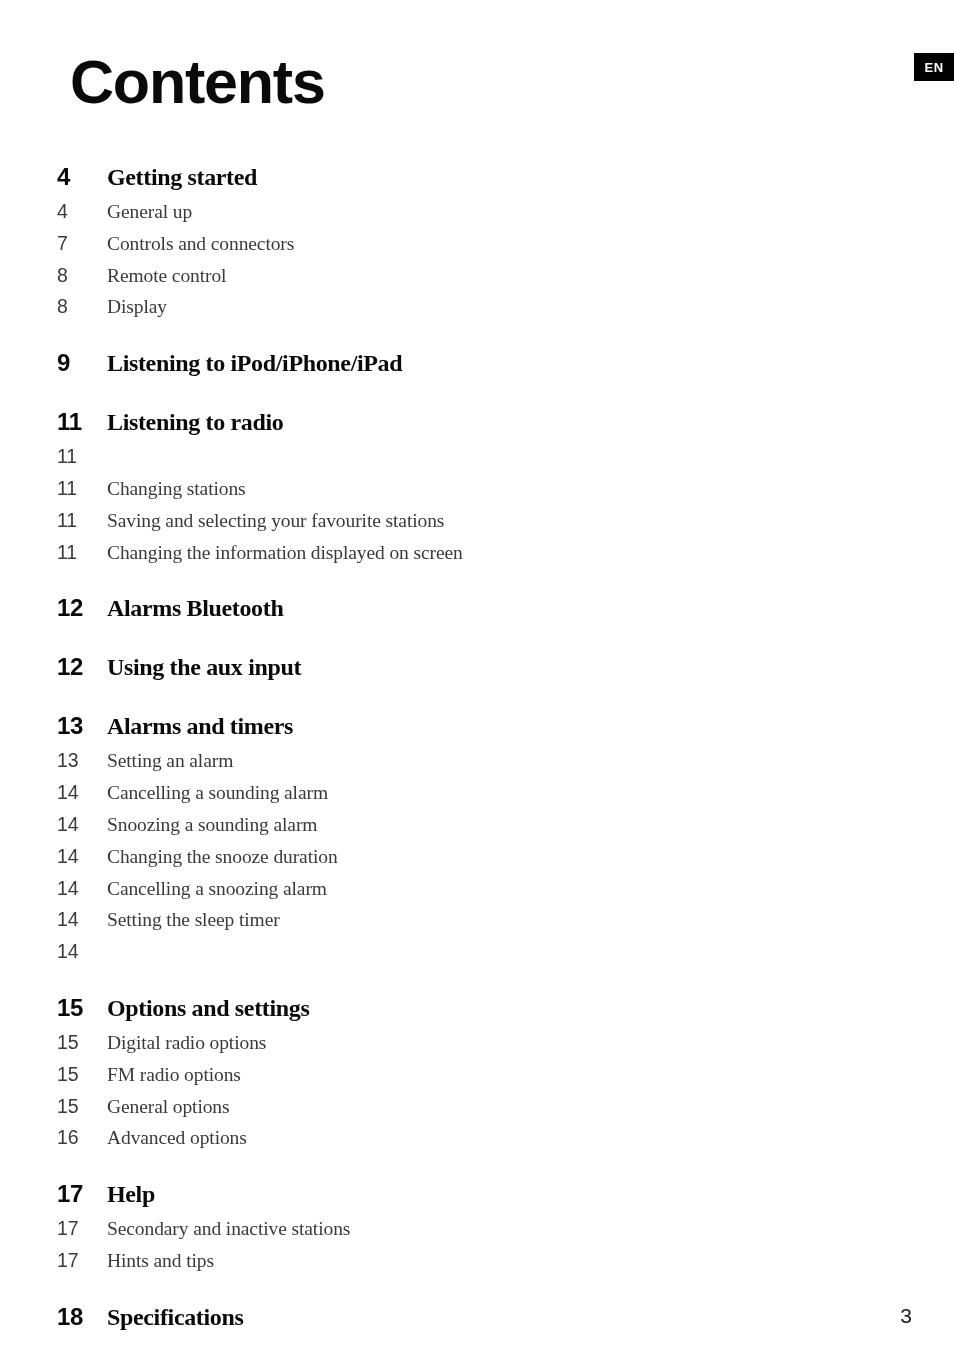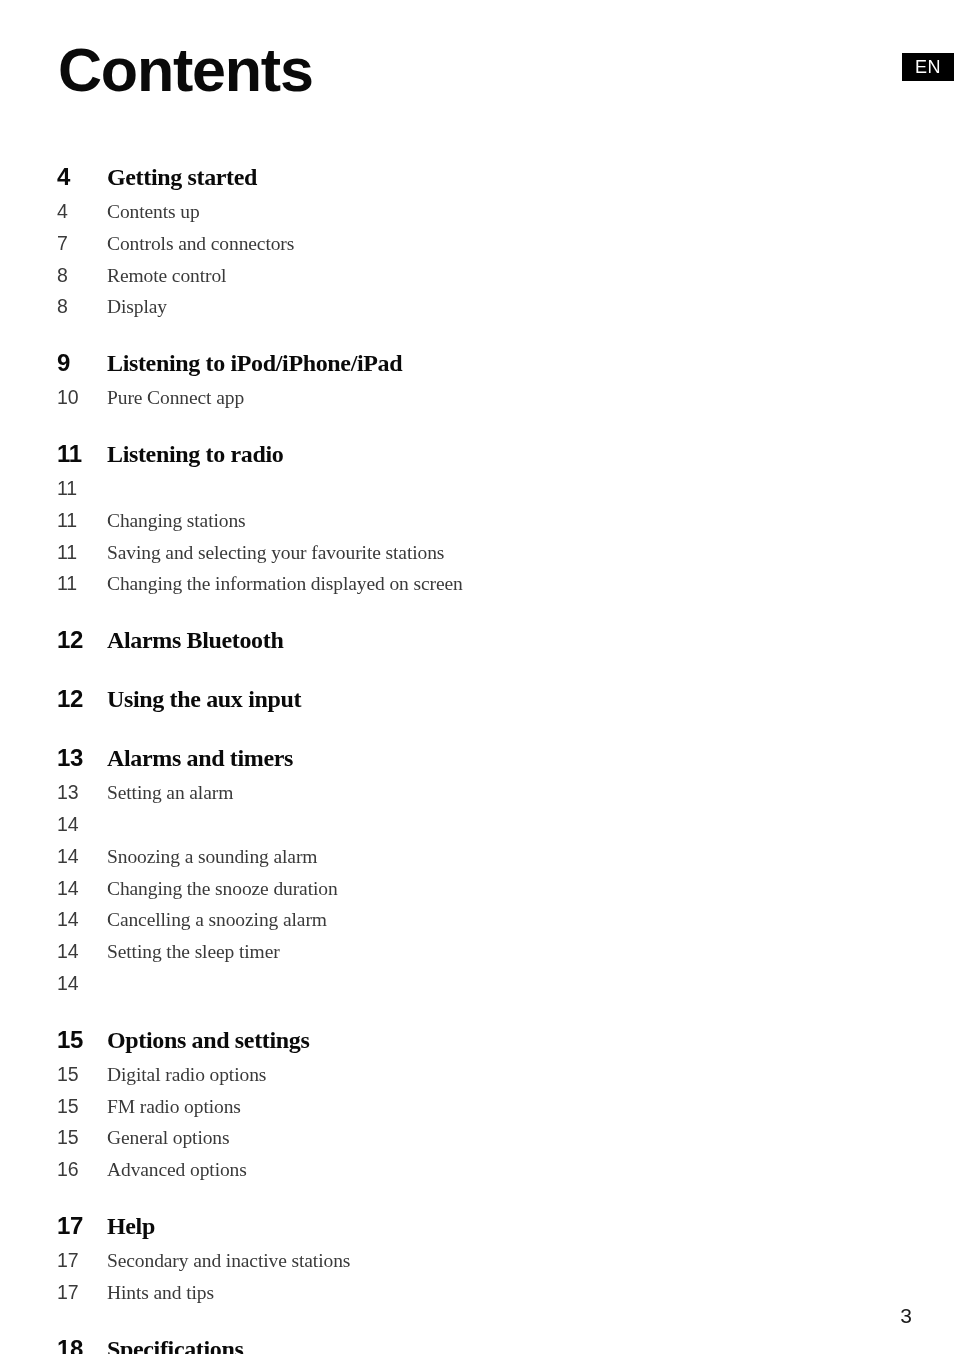--- a/index.html
+++ b/index.html
@@ -51,7 +51,7 @@
     color: #0a0a0a;
     letter-spacing: -1.2px;
     line-height: 1.05;
-    margin: 0;
+    margin: 12px;
   }
 
   

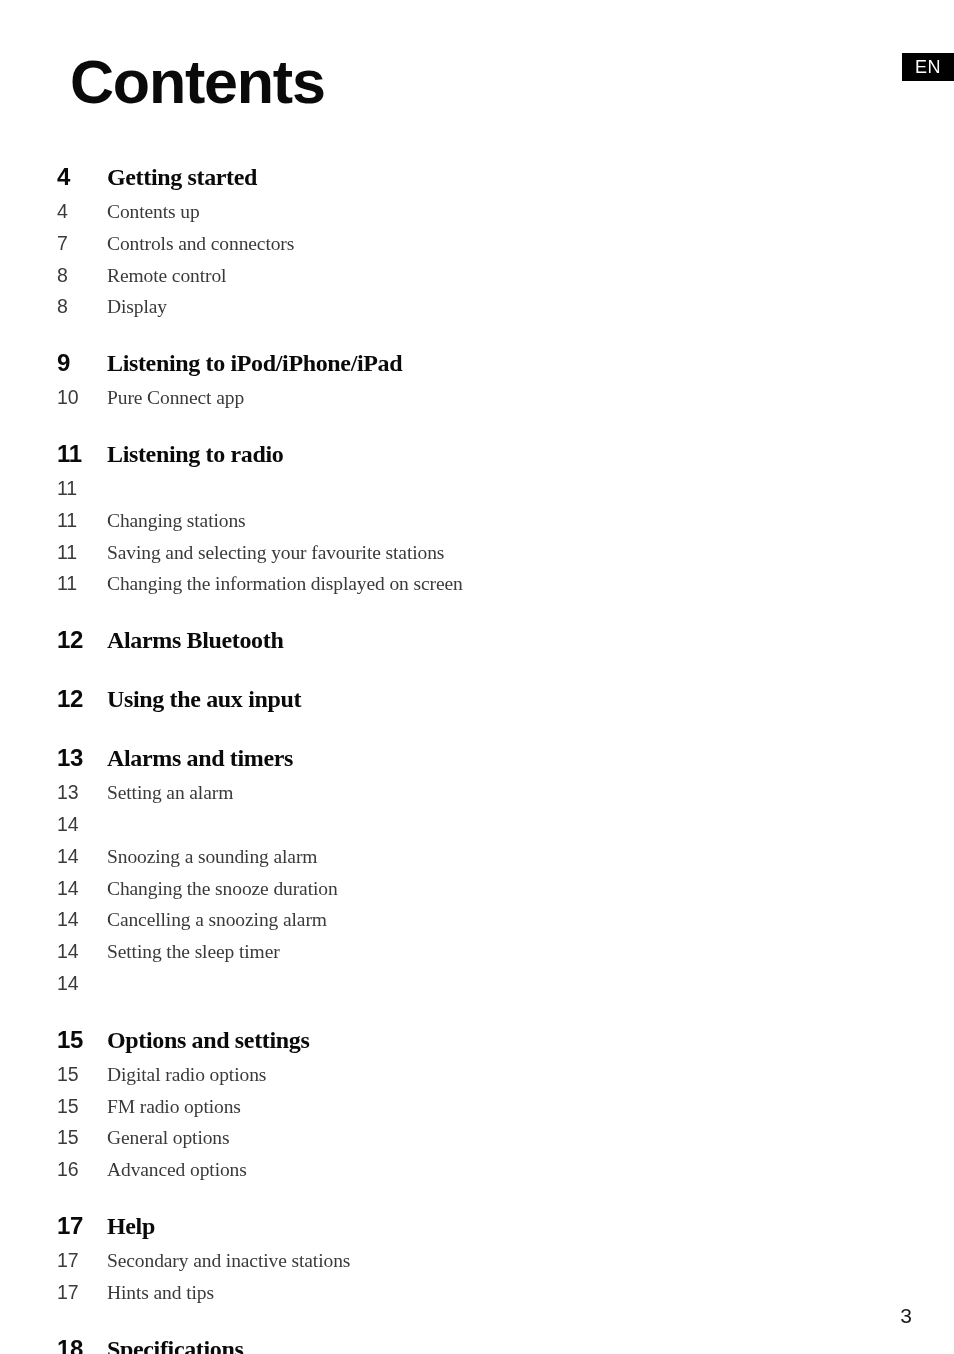--- a/index.html
+++ b/index.html
@@ -28,12 +28,12 @@
     position: absolute;
     top: 53px;
     right: 0px;
-    width: 52px;
+    width: 40px;
     height: 28px;
     background: #000000;
     color: #ffffff;
-    font-size: 18px;
-    font-weight: normal;
+    font-size: 13px;
+    font-weight: bold;
     letter-spacing: 0.5px;
     display: flex;
     align-items: center;

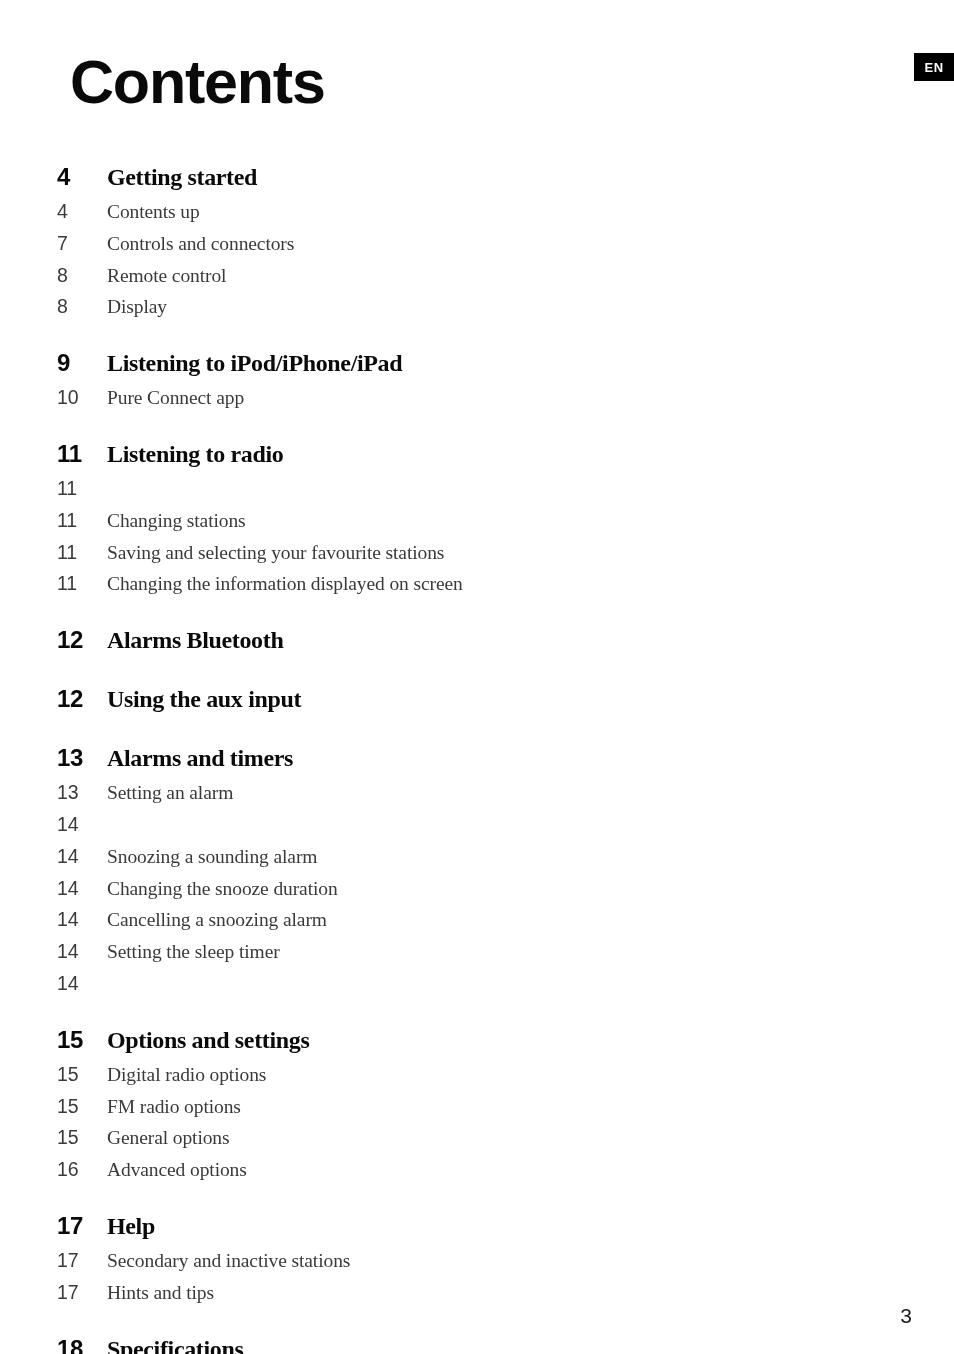--- a/index.html
+++ b/index.html
@@ -142,7 +142,7 @@
         </div>
         <div class="toc-row sub">
           <span class="num">4</span>
-          <span class="label">Contents up</span>
+          <span class="label">General up</span>
         </div>
         <div class="toc-row sub">
           <span class="num">7</span>

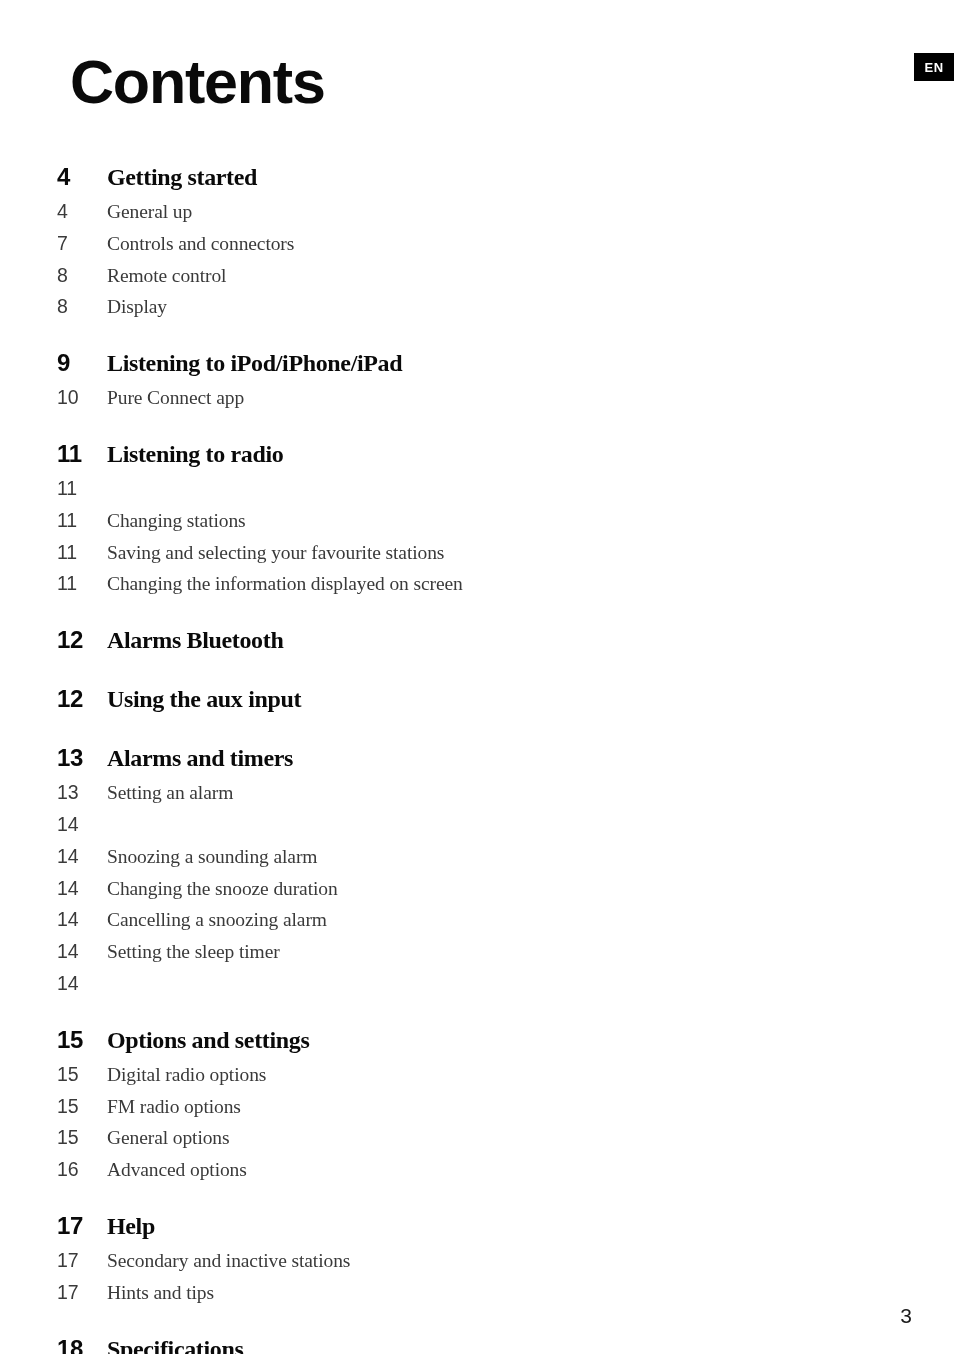--- a/index.html
+++ b/index.html
@@ -162,10 +162,6 @@
           <span class="num">9</span>
           <span class="label">Listening to iPod/iPhone/iPad</span>
         </div>
-        <div class="toc-row sub">
-          <span class="num">10</span>
-          <span class="label">Pure Connect app</span>
-        </div>
       </div>
       <div class="toc-section">
         <div class="toc-row heading">

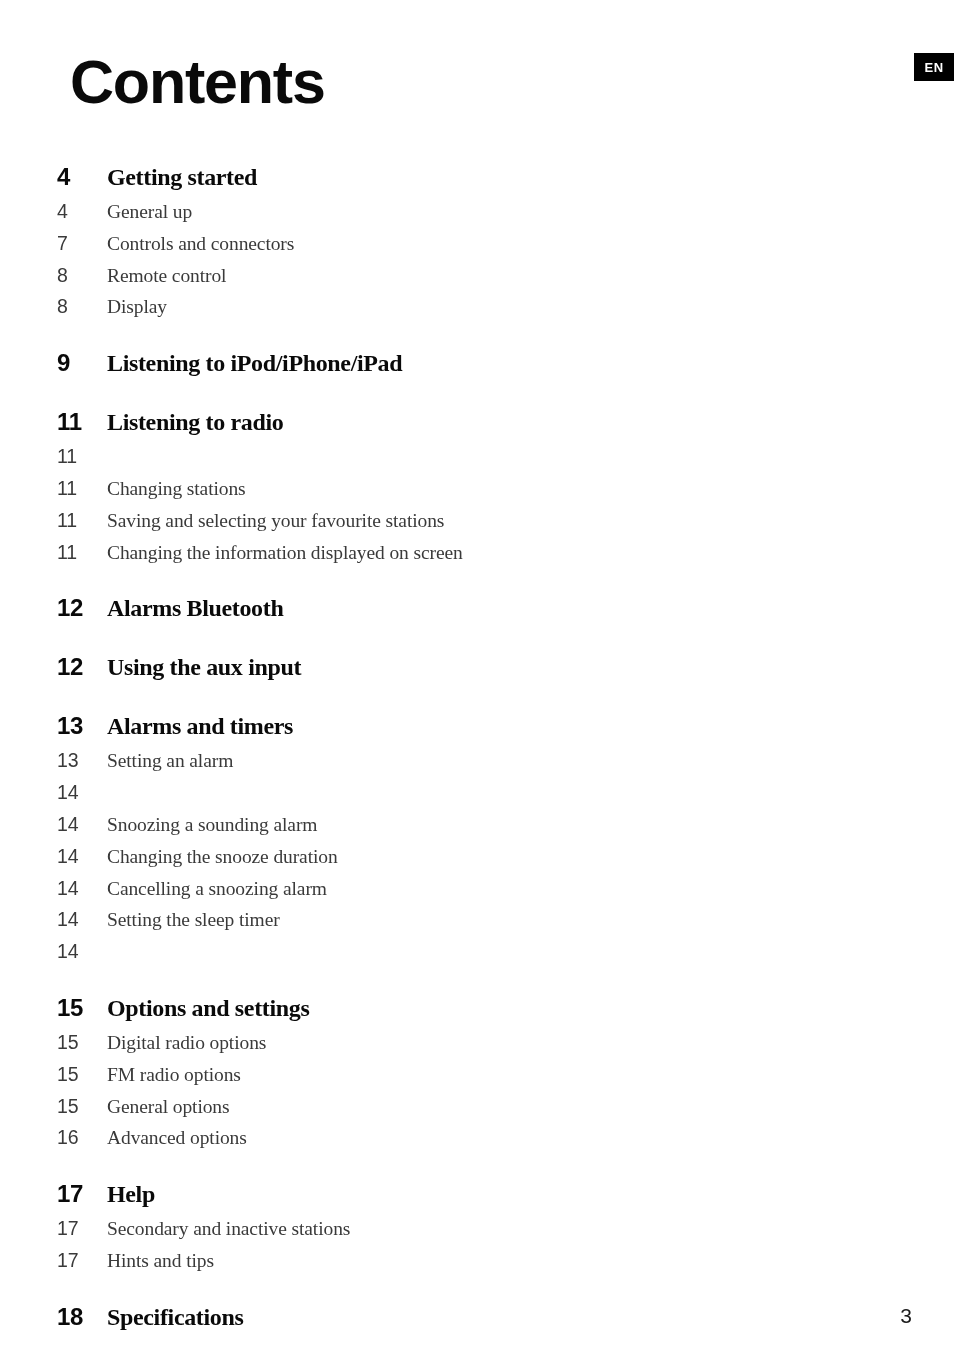--- a/index.html
+++ b/index.html
@@ -207,6 +207,7 @@
         </div>
         <div class="toc-row sub">
           <span class="num">14</span>
+          <span class="label">Cancelling a sounding alarm</span>
         </div>
         <div class="toc-row sub">
           <span class="num">14</span>

